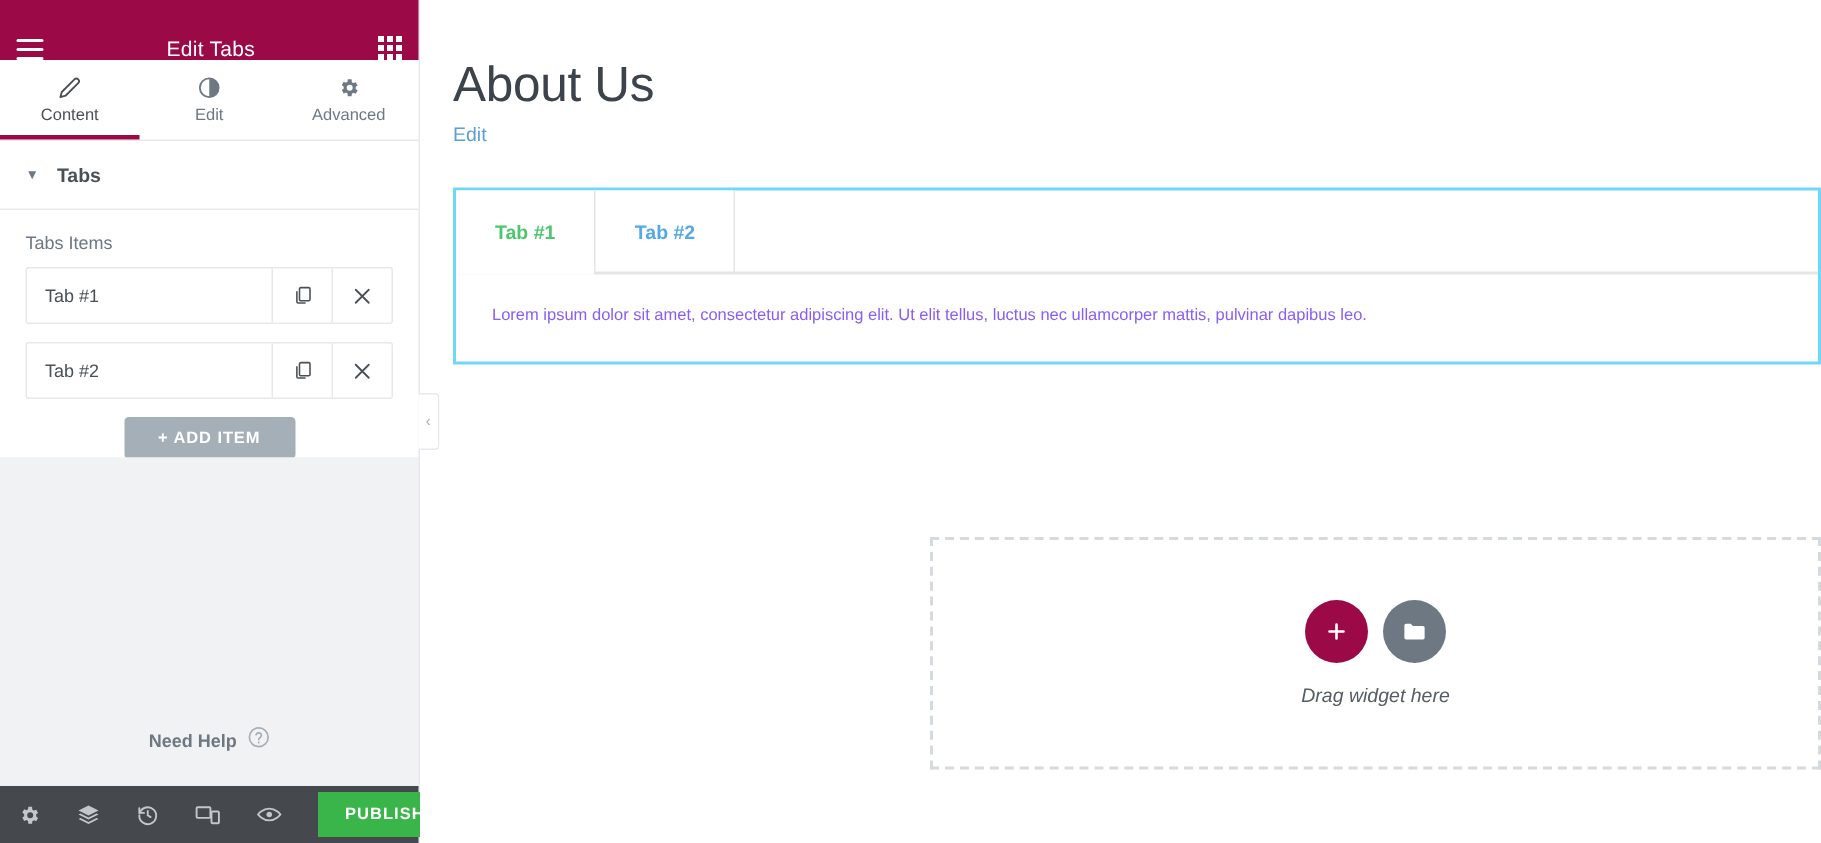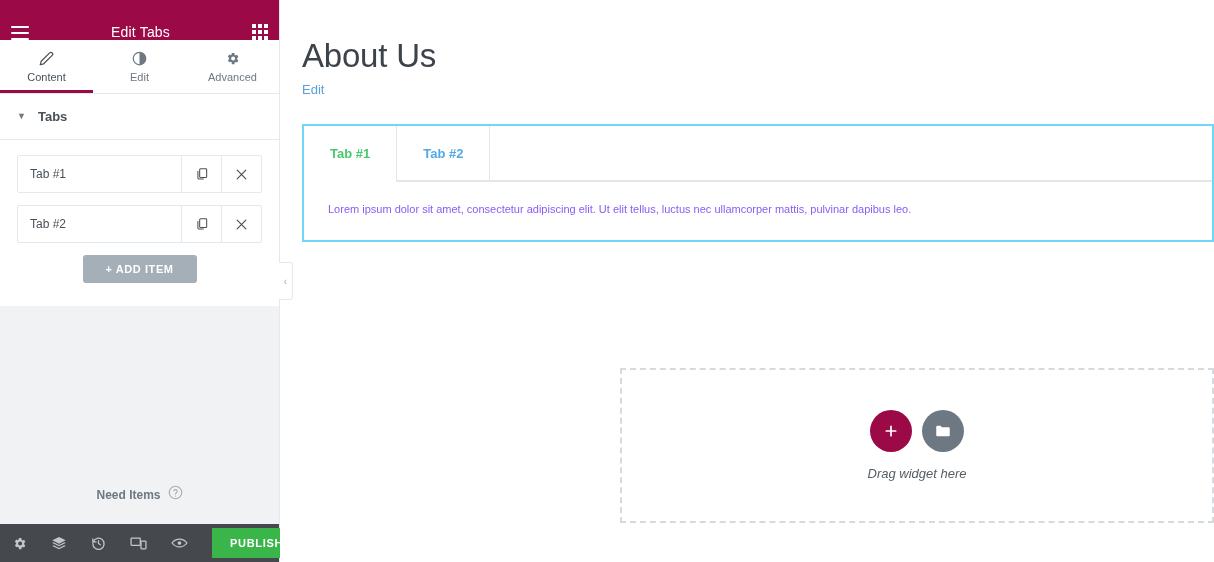--- a/index.html
+++ b/index.html
@@ -221,6 +221,7 @@
     <div class="panel-body">
 
       <div class="ctl-block">
+        <div class="ctl-label-top">Tabs Items</div>
 
         <div class="repeater-row">
           <div class="txt">Tab #1</div>

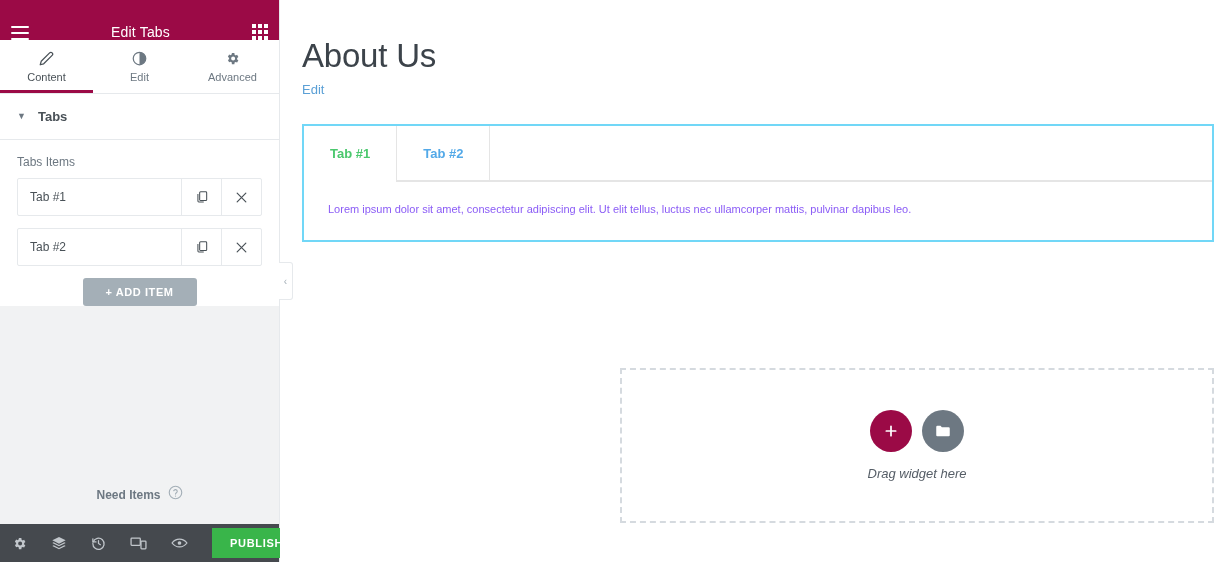--- a/index.html
+++ b/index.html
@@ -145,7 +145,7 @@
   }
 
   .dropzone {
-    position: absolute; left: 340px; top: 368px; right: 0; height: 155px;
+    position: absolute; left: 340px; top: 358px; right: 0; height: 155px;
     border: 2px dashed #d5dadf; display: flex; flex-direction: column;
     align-items: center; justify-content: center; gap: 14px;
   }

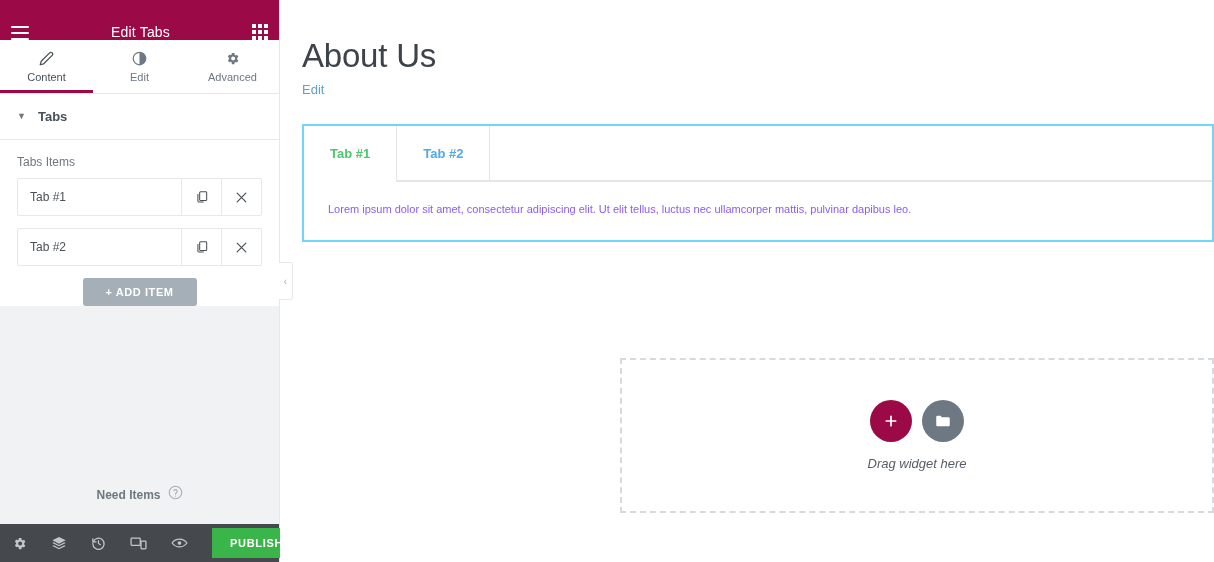--- a/index.html
+++ b/index.html
@@ -261,7 +261,7 @@
     <div class="panel-spacer"></div>
 
     <div class="need-help">
-      <span class="txt">Need Items</span>
+      <span class="txt">Need Help</span>
       <span>
         <svg width="15" height="15" viewBox="0 0 24 24" fill="none" stroke="#a4afb7" stroke-width="1.8">
           <circle cx="12" cy="12" r="10"></circle>

